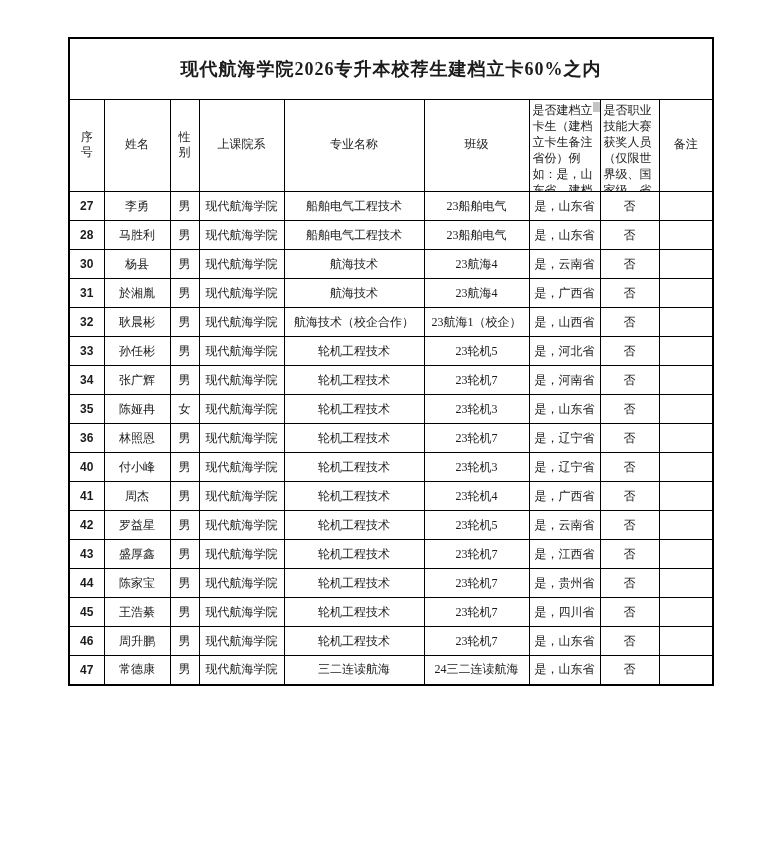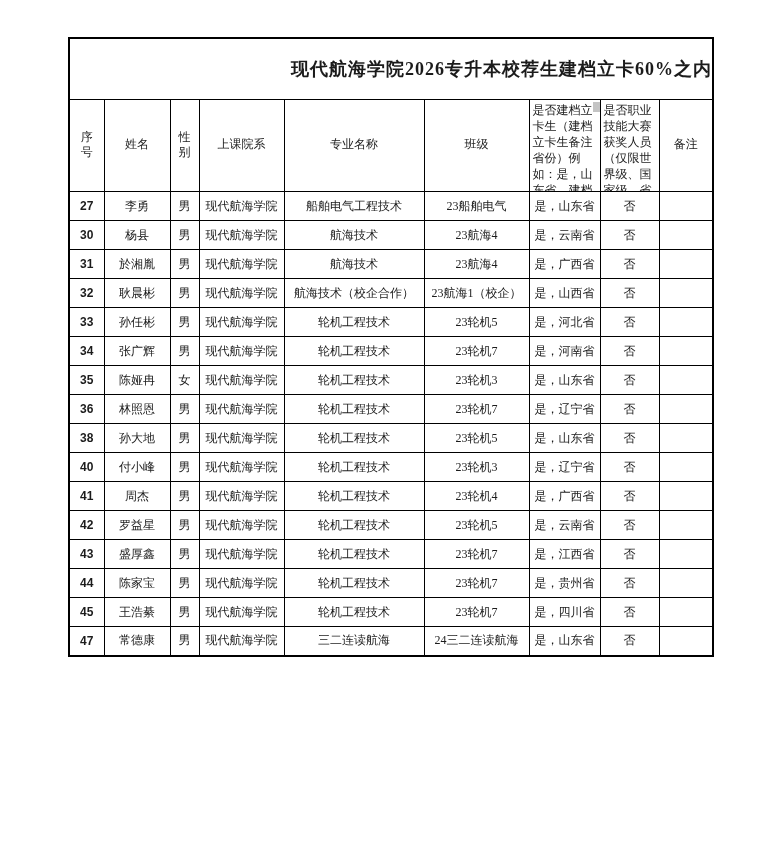--- a/index.html
+++ b/index.html
@@ -9,7 +9,7 @@
         border-collapse:collapse;table-layout:fixed;border:2px solid #000;}
   .roster th,.roster td{border:1px solid #000;padding:0;overflow:hidden;}
   
-  .title-cell{height:60px;font-size:18px;font-weight:bold;text-align:right;
+  .title-cell{height:60px;font-size:18px;font-weight:bold;text-align:center;
         vertical-align:middle;letter-spacing:1px;}
   
   .header-row{height:91px;}

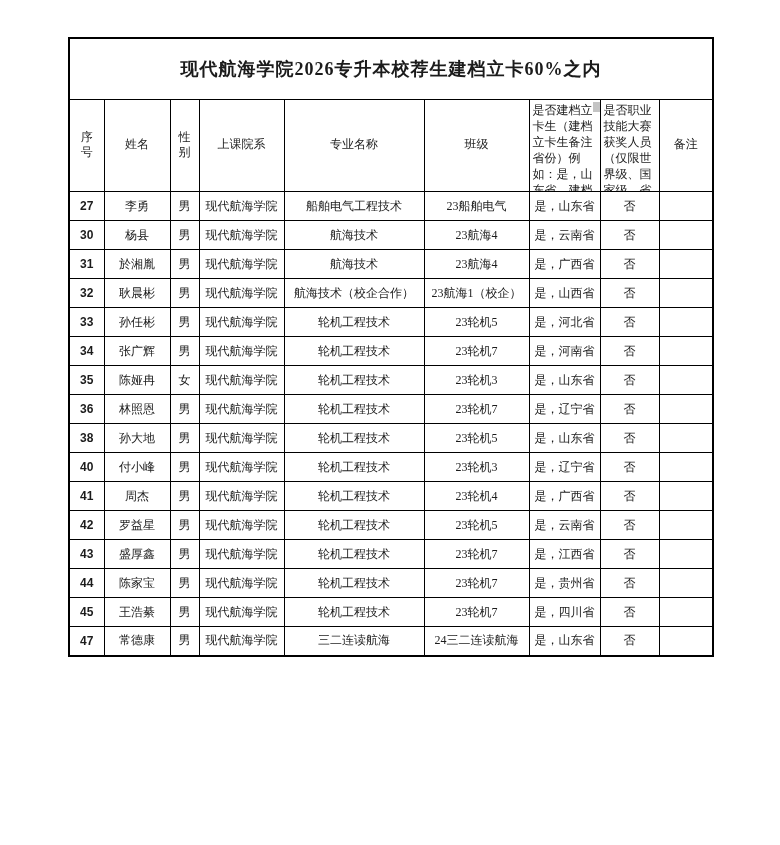--- a/index.html
+++ b/index.html
@@ -101,6 +101,17 @@
           <td></td>
         </tr>
         <tr>
+          <td>28</td>
+          <td>马胜利</td>
+          <td>男</td>
+          <td>现代航海学院</td>
+          <td>船舶电气工程技术</td>
+          <td>23船舶电气</td>
+          <td>是，山东省</td>
+          <td>否</td>
+          <td></td>
+        </tr>
+        <tr>
           <td>30</td>
           <td>杨县</td>
           <td>男</td>

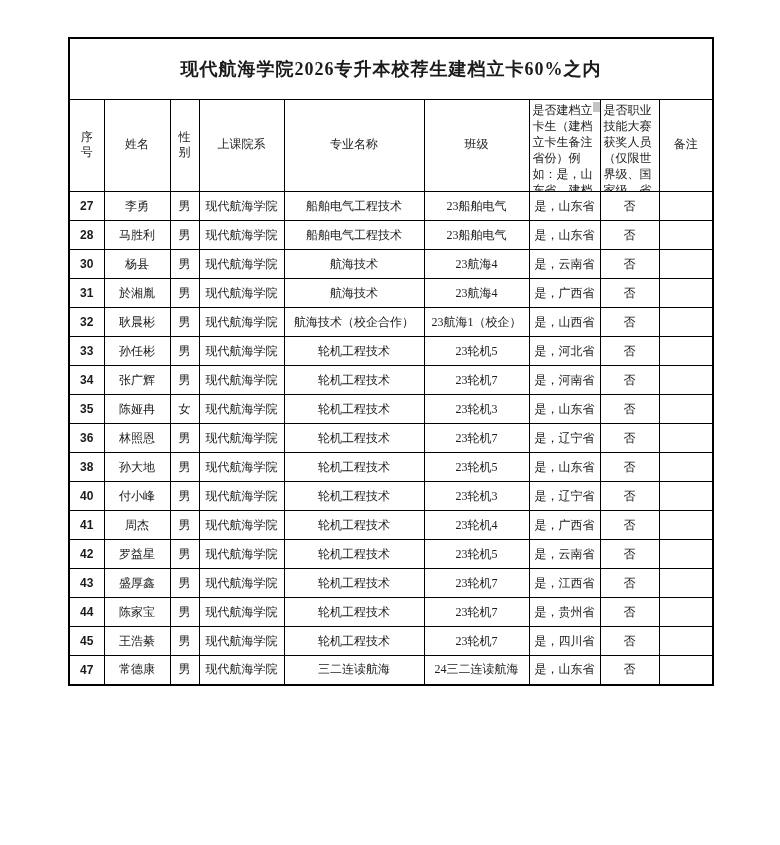--- a/index.html
+++ b/index.html
@@ -189,17 +189,6 @@
           <td></td>
         </tr>
         <tr>
-          <td>38</td>
-          <td>孙大地</td>
-          <td>男</td>
-          <td>现代航海学院</td>
-          <td>轮机工程技术</td>
-          <td>23轮机5</td>
-          <td>是，山东省</td>
-          <td>否</td>
-          <td></td>
-        </tr>
-        <tr>
           <td>40</td>
           <td>付小峰</td>
           <td>男</td>

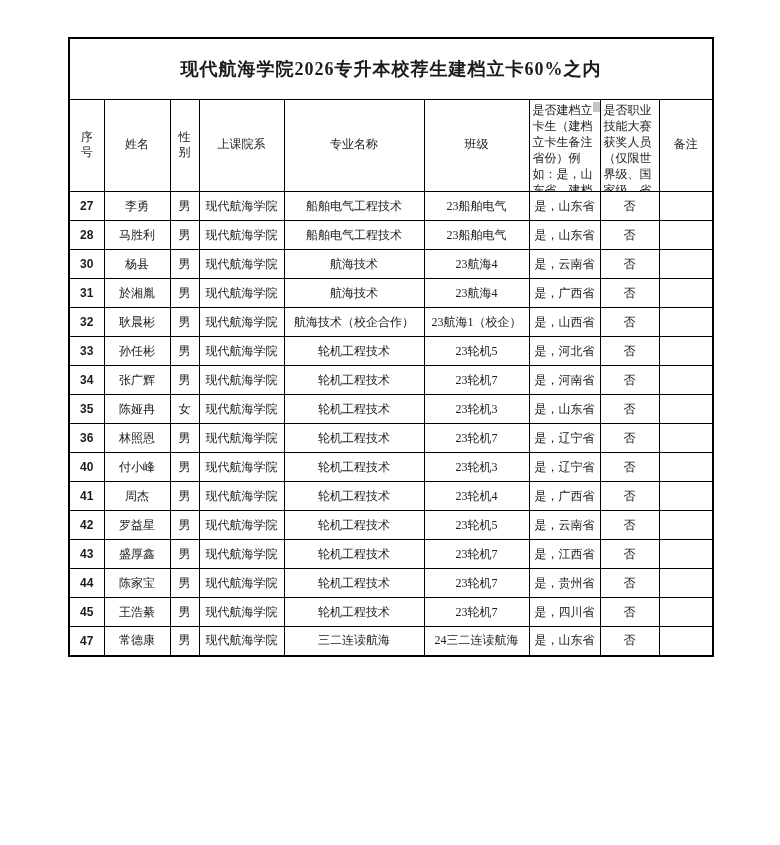--- a/index.html
+++ b/index.html
@@ -255,6 +255,17 @@
           <td></td>
         </tr>
         <tr>
+          <td>46</td>
+          <td>周升鹏</td>
+          <td>男</td>
+          <td>现代航海学院</td>
+          <td>轮机工程技术</td>
+          <td>23轮机7</td>
+          <td>是，山东省</td>
+          <td>否</td>
+          <td></td>
+        </tr>
+        <tr>
           <td>47</td>
           <td>常德康</td>
           <td>男</td>

